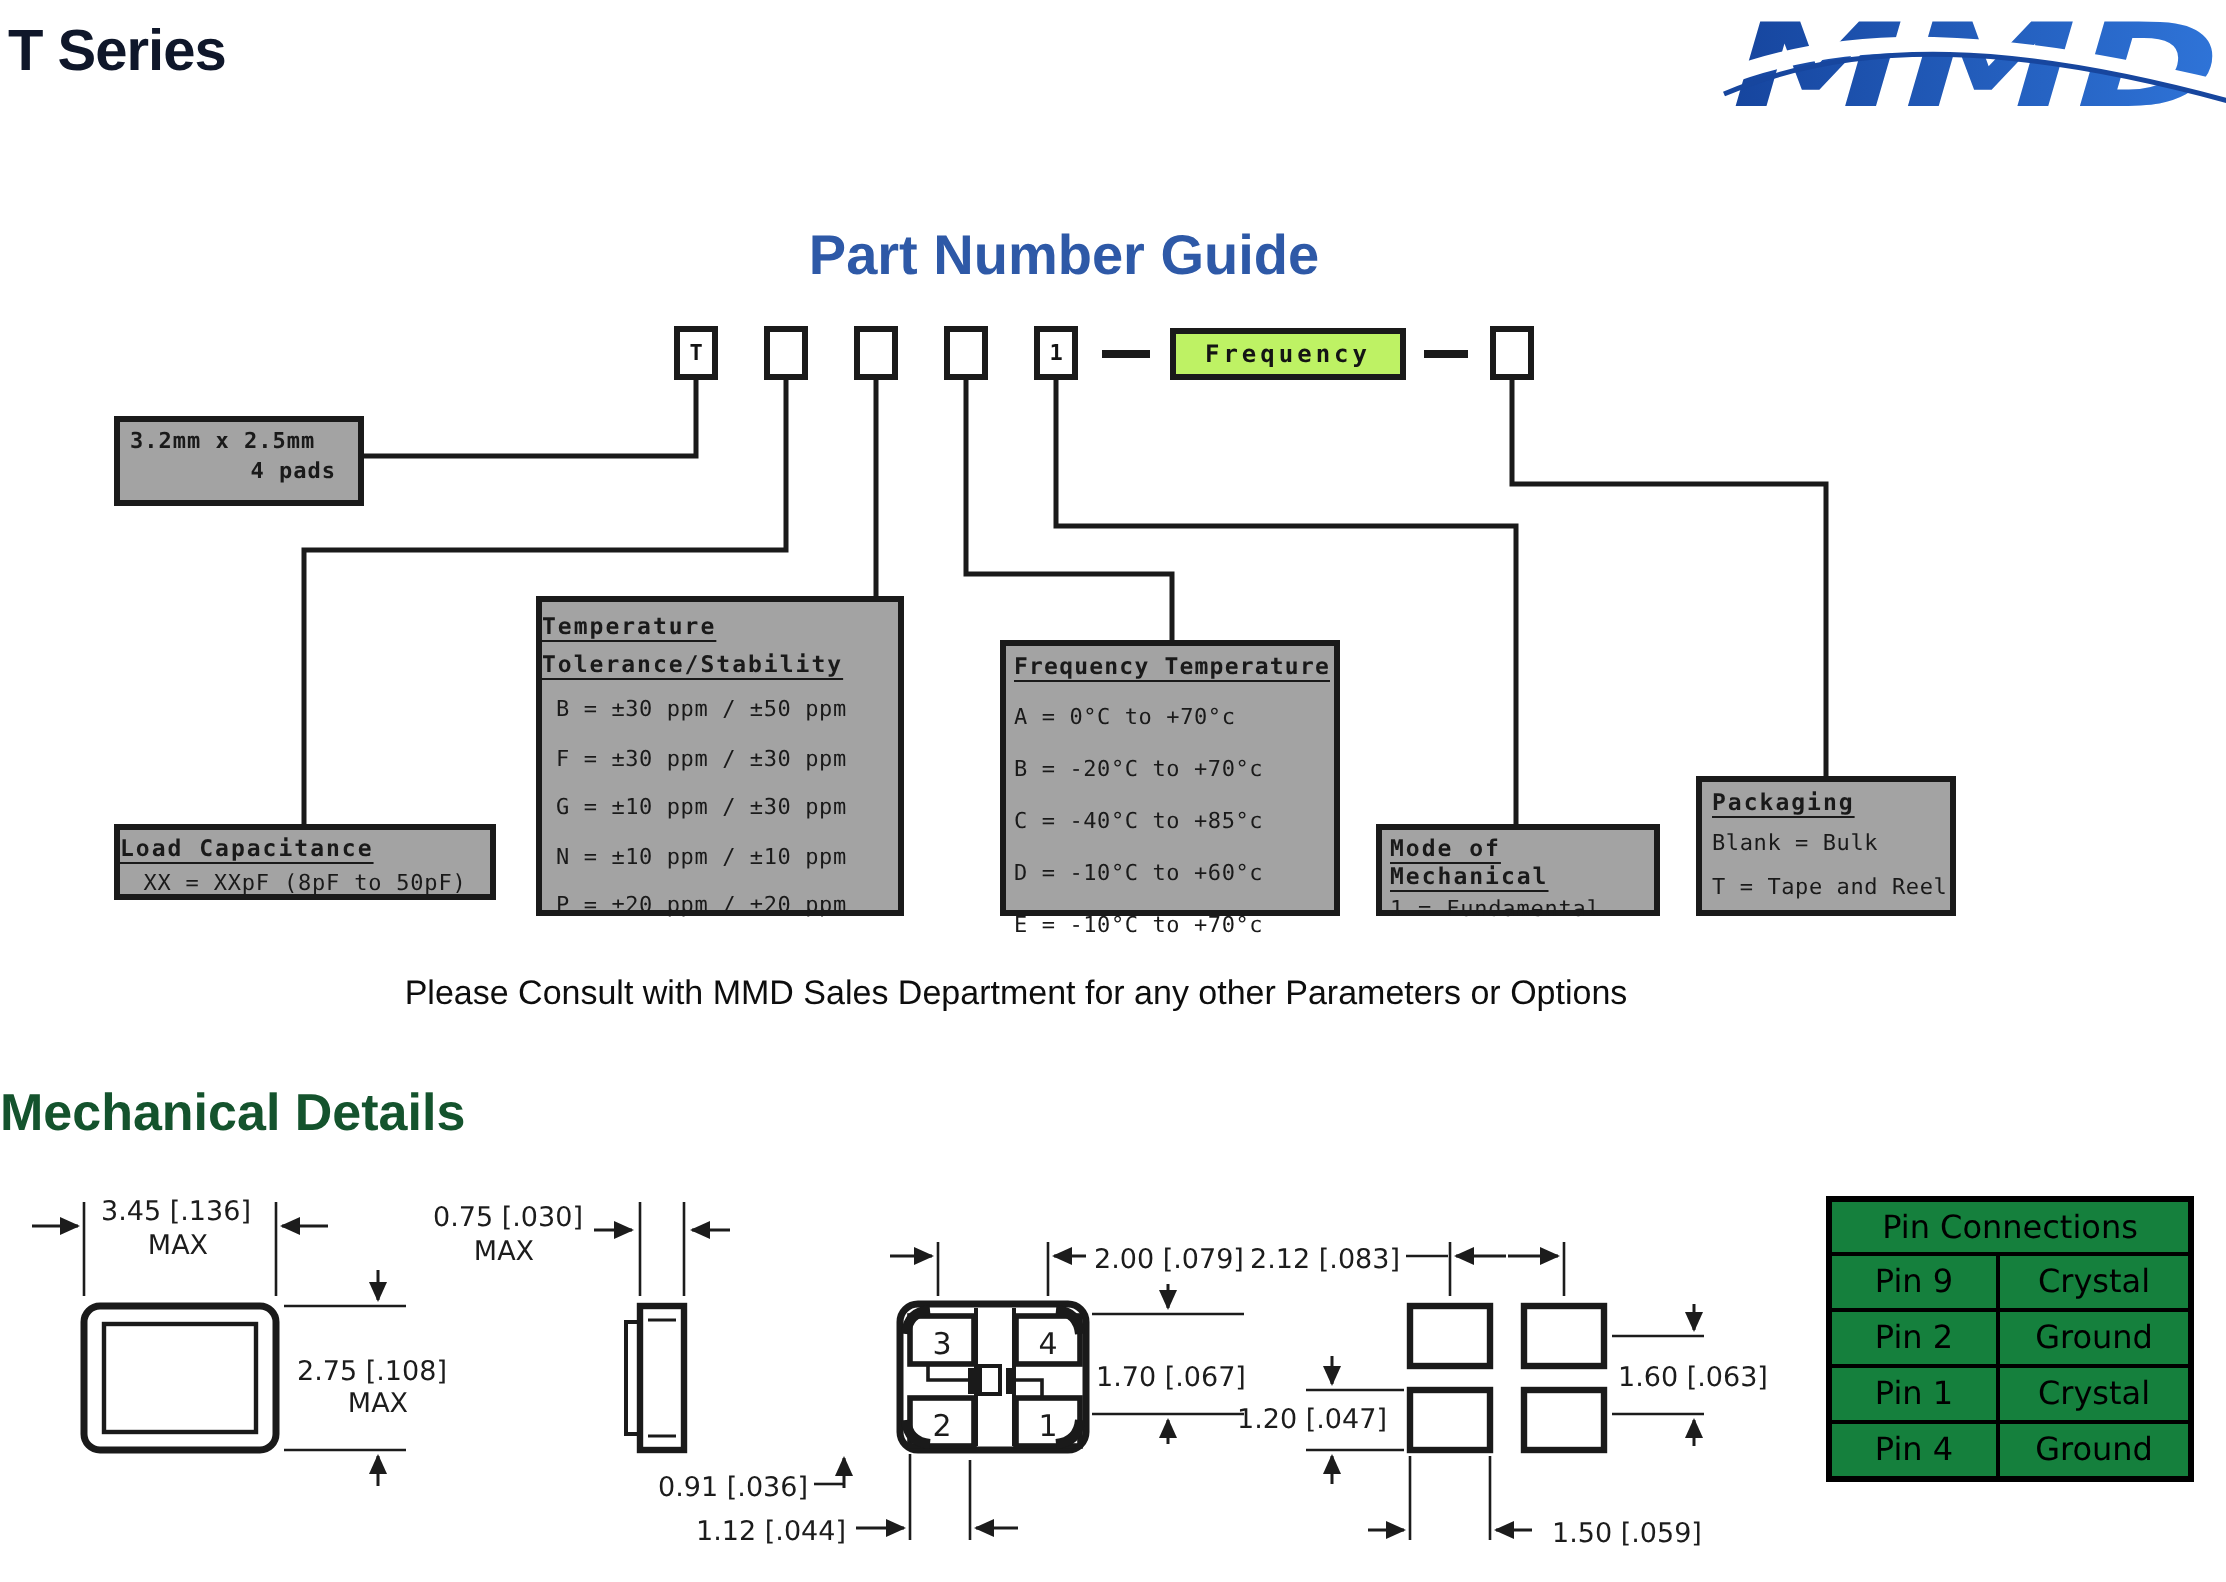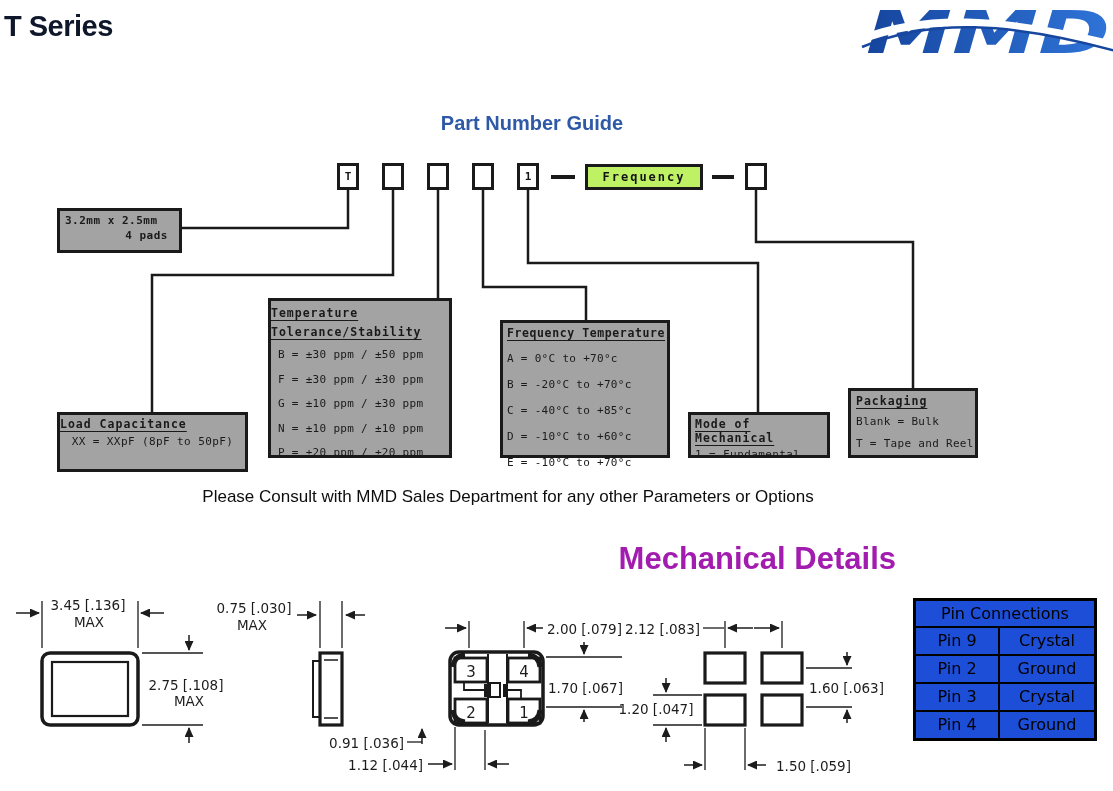--- a/index.html
+++ b/index.html
@@ -9,7 +9,7 @@
 
   
   #doc-title{left:4px;top:10px;font-size:29px;font-weight:bold;color:#0f172a;letter-spacing:-0.5px;}
-  #png-heading{left:0;top:112px;width:1064px;text-align:center;font-size:20px;font-weight:bold;color:#2e59a7;}
+  #png-heading{left:0;top:112px;width:1064px;text-align:center;font-size:28px;font-weight:bold;color:#2e59a7;}
   #mech-heading{left:0;top:541px;width:896px;text-align:right;font-size:31px;font-weight:bold;color:#a21caf;}
   #consult-note{left:0;top:487px;width:1016px;text-align:center;font-size:17px;color:#0d0d0d;}
 

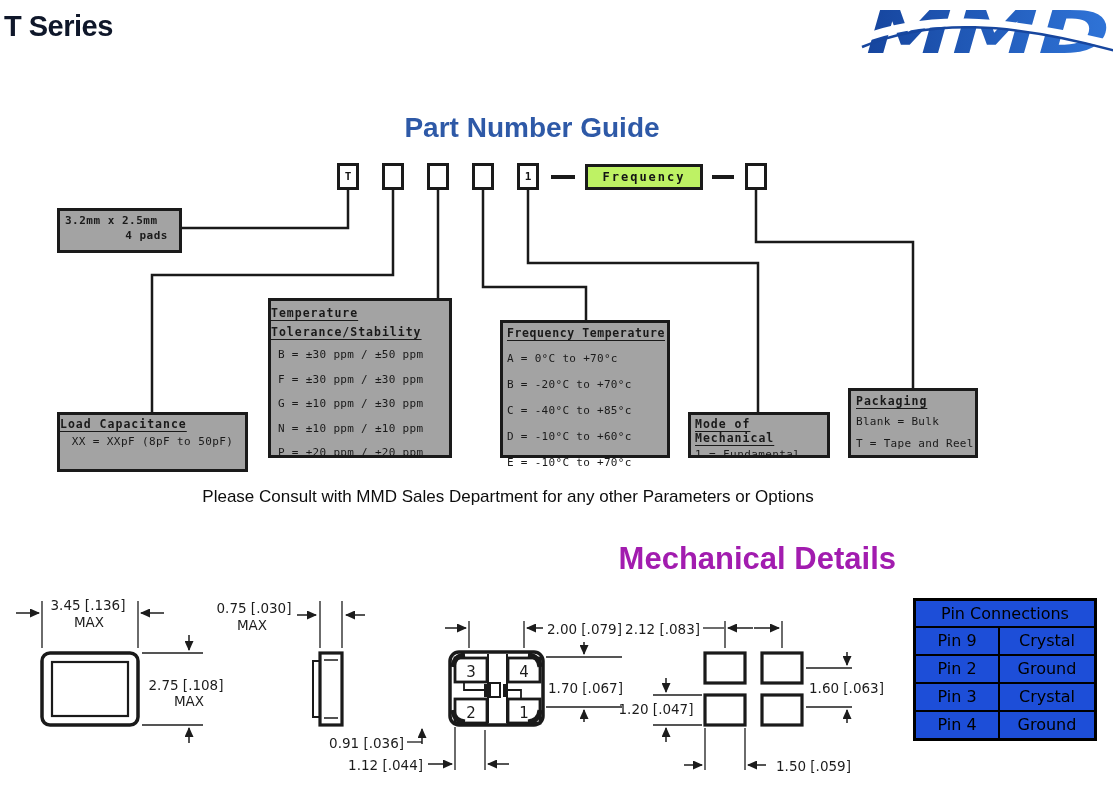--- a/index.html
+++ b/index.html
@@ -36,7 +36,7 @@
   #pkg-box{left:57px;top:208px;width:125px;height:45px;padding:3px 5px;font-weight:bold;letter-spacing:0.5px;}
   #pkg-box .l2{text-align:right;padding-right:6px;margin-top:2px;}
 
-  #load-box{left:57px;top:412px;width:191px;height:60px;padding:2px 0;}
+  #load-box{left:57px;top:412px;width:191px;height:38px;padding:2px 0;}
   #load-box .lb-line{text-align:center;margin-top:4px;letter-spacing:0.4px;}
 
   #temp-box{left:268px;top:298px;width:184px;height:160px;padding:4px 0 0 0;}

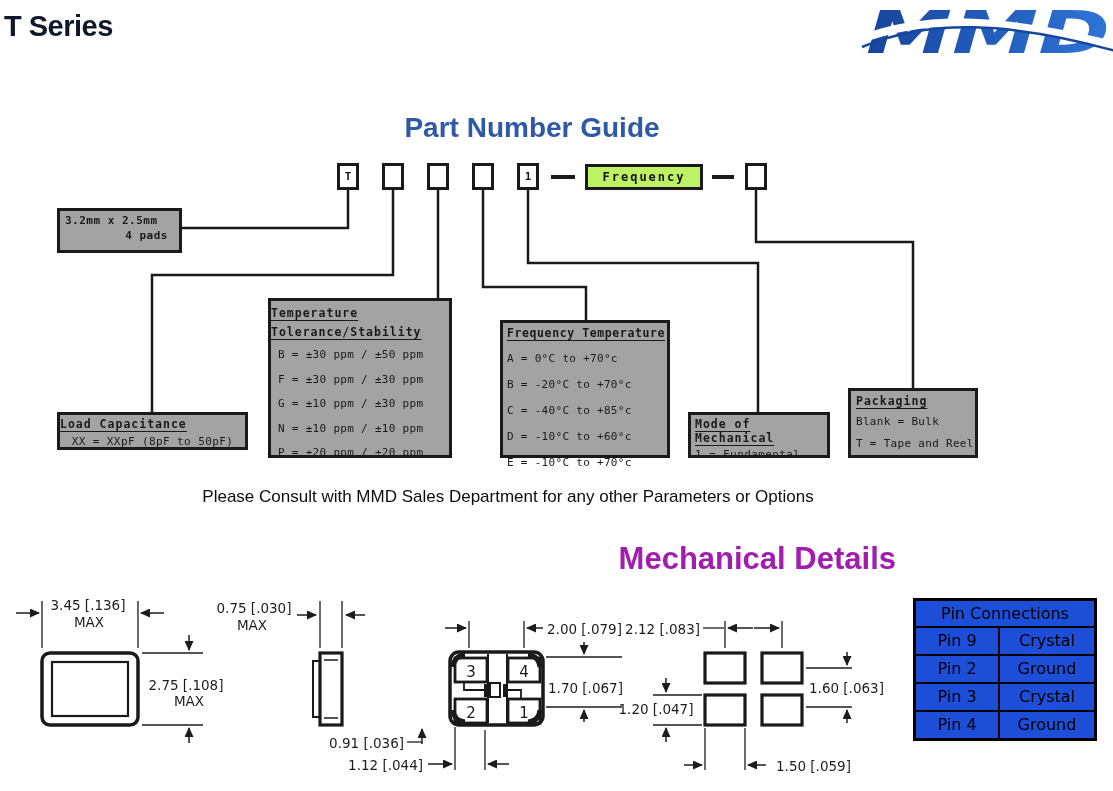--- a/index.html
+++ b/index.html
@@ -10,7 +10,7 @@
   
   #doc-title{left:4px;top:10px;font-size:29px;font-weight:bold;color:#0f172a;letter-spacing:-0.5px;}
   #png-heading{left:0;top:112px;width:1064px;text-align:center;font-size:28px;font-weight:bold;color:#2e59a7;}
-  #mech-heading{left:0;top:541px;width:896px;text-align:right;font-size:31px;font-weight:bold;color:#a21caf;}
+  #mech-heading{left:0;top:541px;width:896px;text-align:left;font-size:26px;font-weight:bold;color:#14532d;}
   #consult-note{left:0;top:487px;width:1016px;text-align:center;font-size:17px;color:#0d0d0d;}
 
   

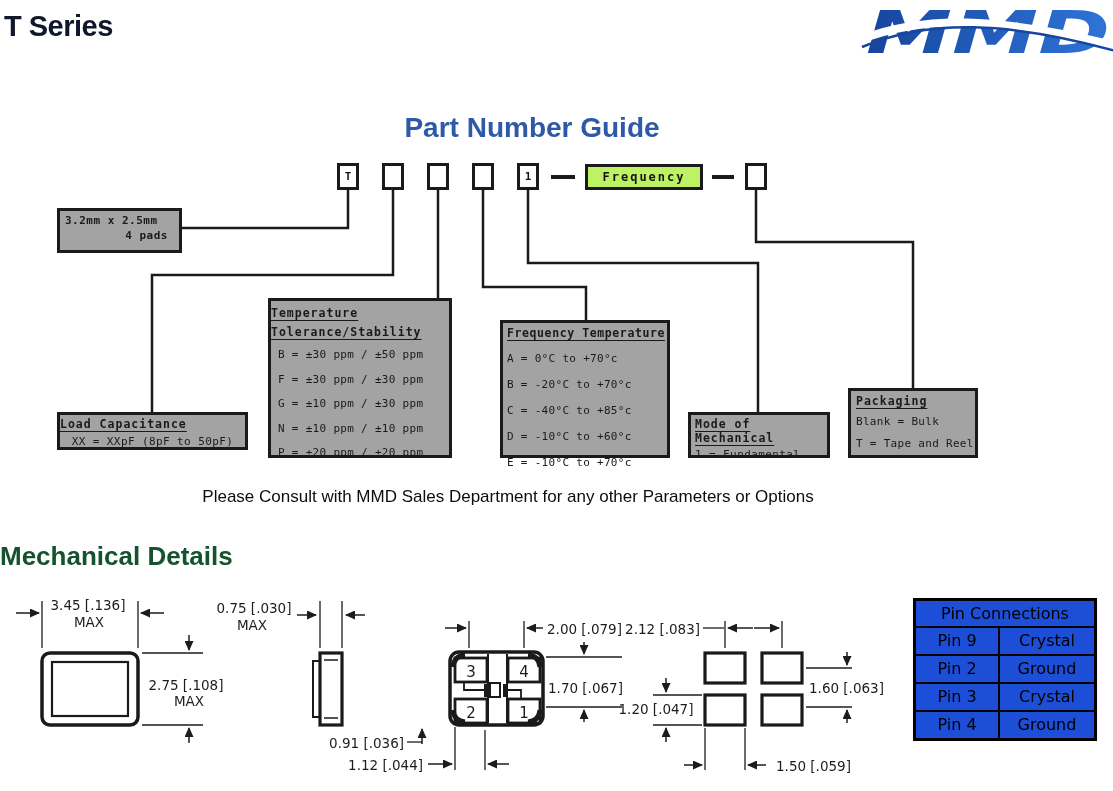--- a/index.html
+++ b/index.html
@@ -55,7 +55,7 @@
   #packaging-box .lb-line{line-height:22px;letter-spacing:0.3px;}
 
   
-  #pin-table{left:913px;top:598px;width:184px;z-index:2;border:3px solid #000;background:#1d4ed8;
+  #pin-table{left:913px;top:598px;width:184px;z-index:2;border:3px solid #000;background:#15803d;
              font-family:"DejaVu Sans",sans-serif;font-size:16px;color:#000;box-sizing:border-box;}
   .pt-header{height:25px;line-height:25px;text-align:center;border-bottom:2.5px solid #000;}
   .pt-row{display:flex;height:26px;line-height:26px;border-bottom:2.5px solid #000;}

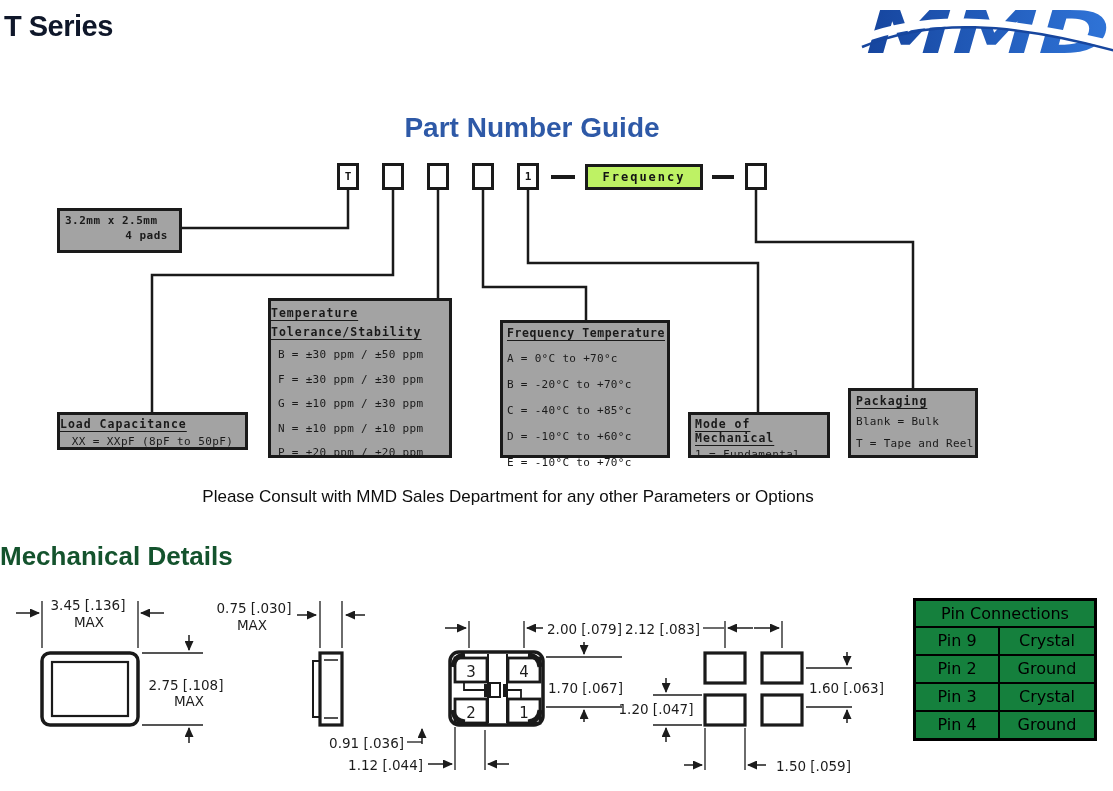--- a/index.html
+++ b/index.html
@@ -282,7 +282,7 @@
       <div class="pt-val">Ground</div>
     </div>
     <div class="pt-row">
-      <div class="pt-pin">Pin 3</div>
+      <div class="pt-pin">Pin 1</div>
       <div class="pt-val">Crystal</div>
     </div>
     <div class="pt-row">

